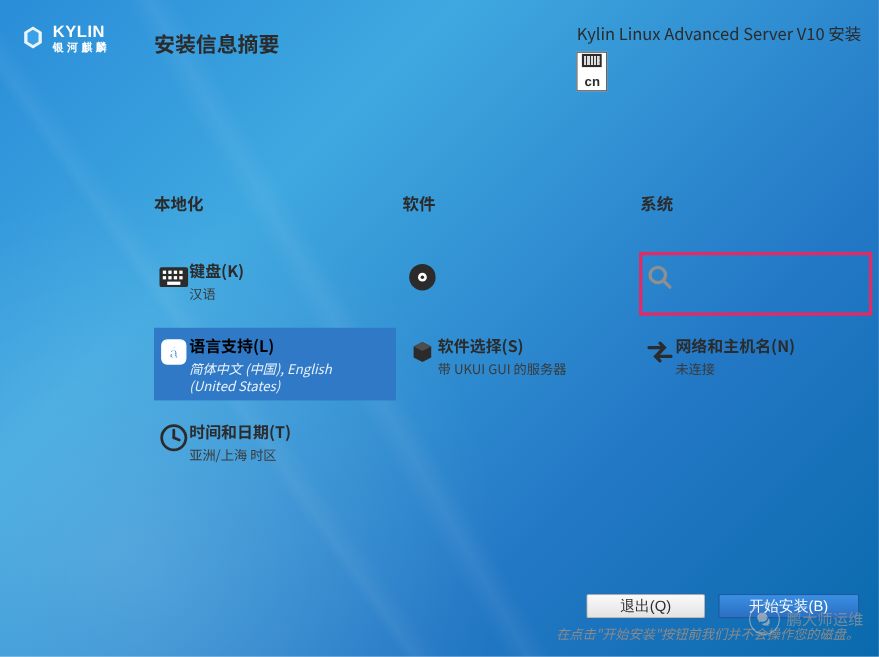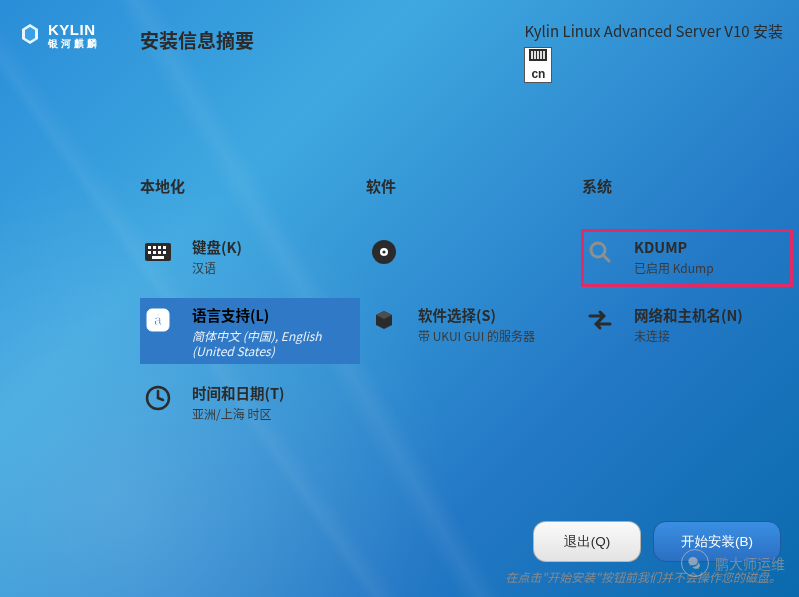--- a/index.html
+++ b/index.html
@@ -52,7 +52,7 @@
   .col-head { font-size:15px; font-weight:700; color:#2b2b2b; margin-bottom:34px; }
 
   .spoke {
-    display:flex; align-items:flex-start; gap:20px; padding:6px 6px 6px 4px; margin-bottom:12px;
+    display:flex; align-items:flex-start; gap:0; padding:6px 6px 6px 4px; margin-bottom:12px;
     cursor:pointer; min-height:56px;
   }
   .spoke .icon-wrap {

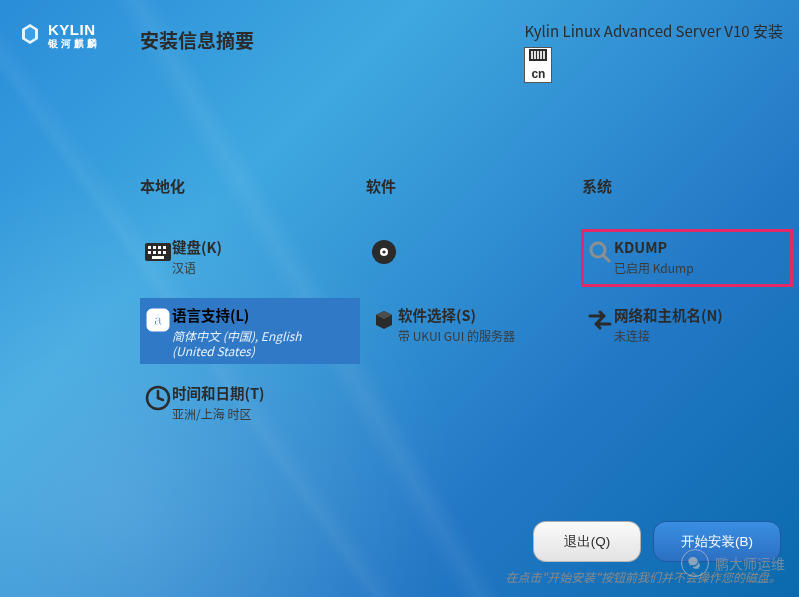--- a/index.html
+++ b/index.html
@@ -221,10 +221,6 @@
             <line x1="16" y1="16" x2="22" y2="22" stroke="#8f8f8f" stroke-width="3" stroke-linecap="round"></line>
           </svg>
         </div>
-      <div class="txt">
-        <span class="title">KDUMP</span>
-        <span class="sub">已启用 Kdump</span>
-      </div>
     </div>
 
     <div class="spoke">

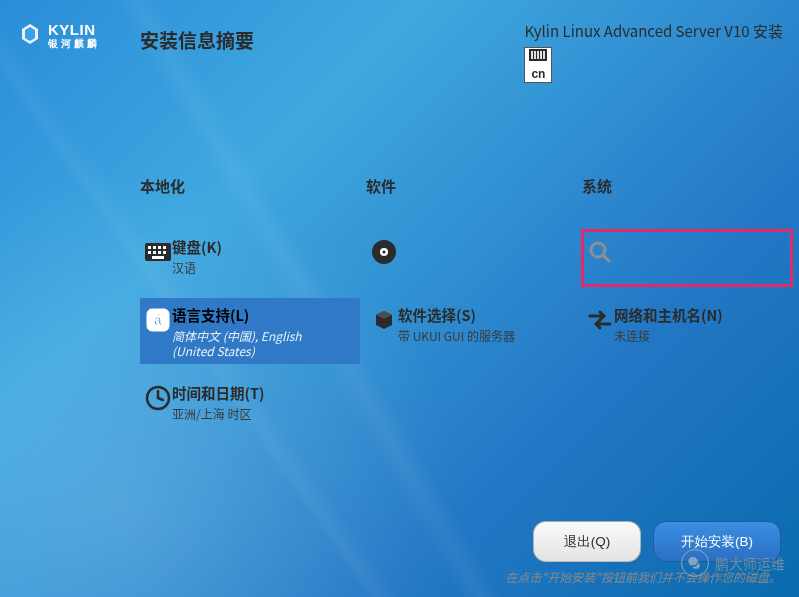--- a/index.html
+++ b/index.html
@@ -80,7 +80,7 @@
   }
   .btn-row { display:flex; gap:12px; }
   .btn {
-    min-width:108px; height:41px; padding:0 27px; font-size:13.5px; border-radius:13px; cursor:pointer;
+    min-width:108px; height:22px; padding:0 27px; font-size:13.5px; border-radius:2px; cursor:pointer;
     border:1px solid rgba(0,0,0,0.25);
   }
   .btn-quit {

